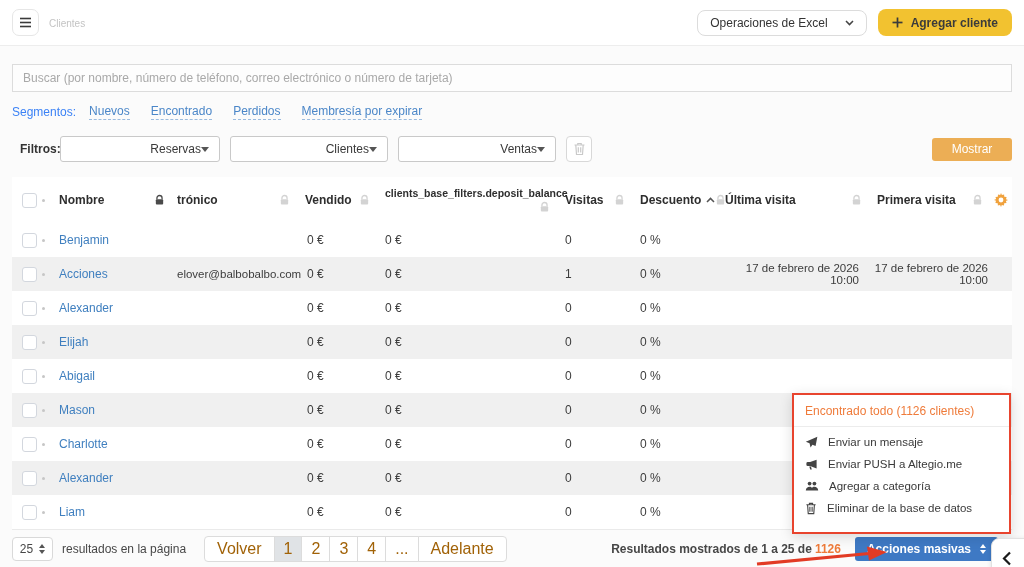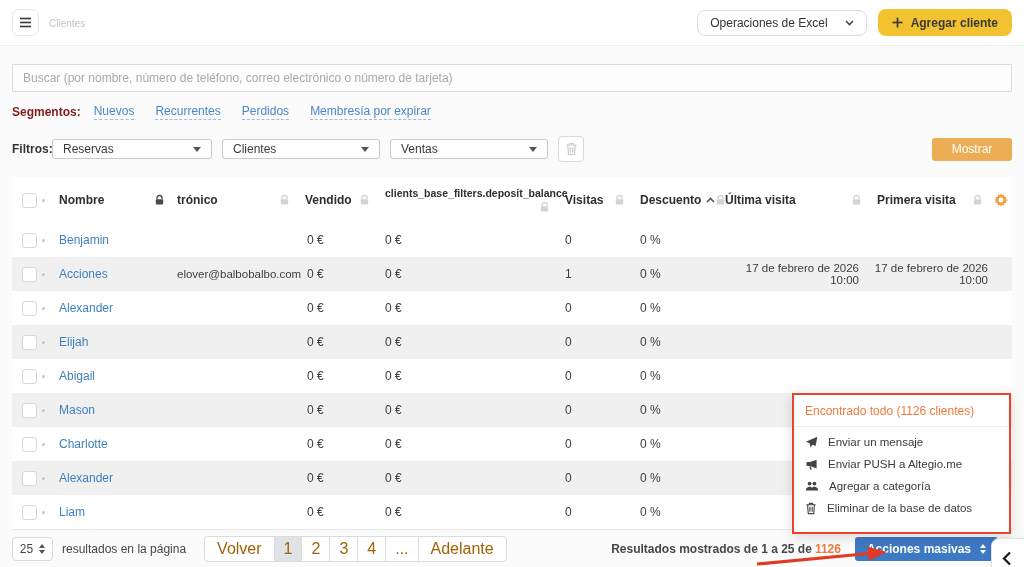--- a/index.html
+++ b/index.html
@@ -36,7 +36,7 @@
   }
   .search-input::placeholder { color:#a9a9a9; }
   .segments { margin-top:12px; display:flex; align-items:center; gap:21px; font-size:12px; }
-  .segments-label { font-weight:700; color:#7f1d1d; margin-right:-8px; }
+  .segments-label { font-weight:400; color:#3b82f6; margin-right:-8px; }
   .segment-link { color:#4a86c8; text-decoration:none; border-bottom:1px dashed rgba(74,134,200,.55);
     padding-bottom:1px; cursor:pointer; }
   .filters { margin-top:16px; display:flex; align-items:center; font-size:12px; }

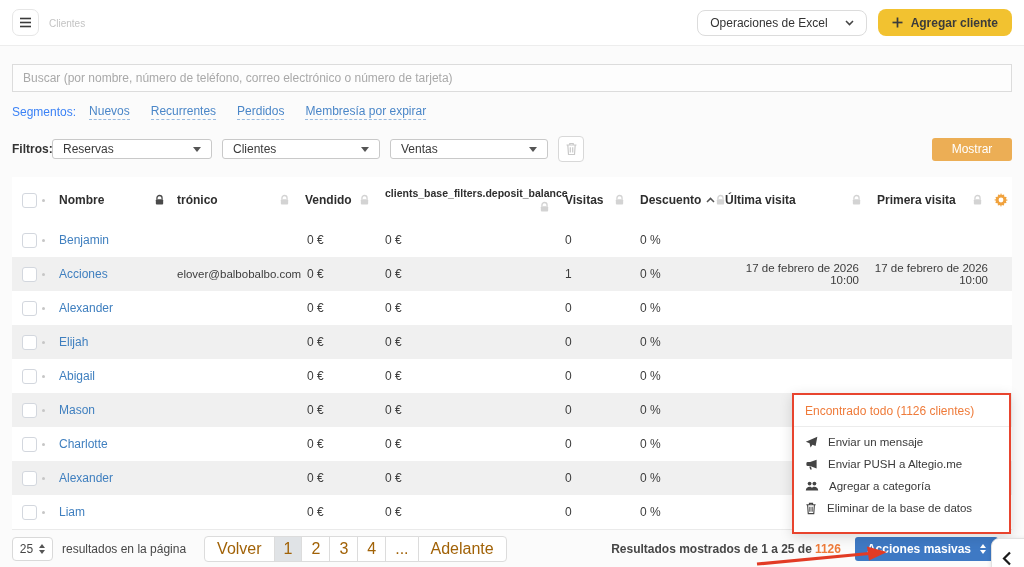--- a/index.html
+++ b/index.html
@@ -161,7 +161,7 @@
     <div class="segments">
       <span class="segments-label">Segmentos:</span>
       <a class="segment-link">Nuevos</a>
-      <a class="segment-link">Recurrentes</a>
+      <a class="segment-link">Encontrado</a>
       <a class="segment-link">Perdidos</a>
       <a class="segment-link">Membresía por expirar</a>
     </div>

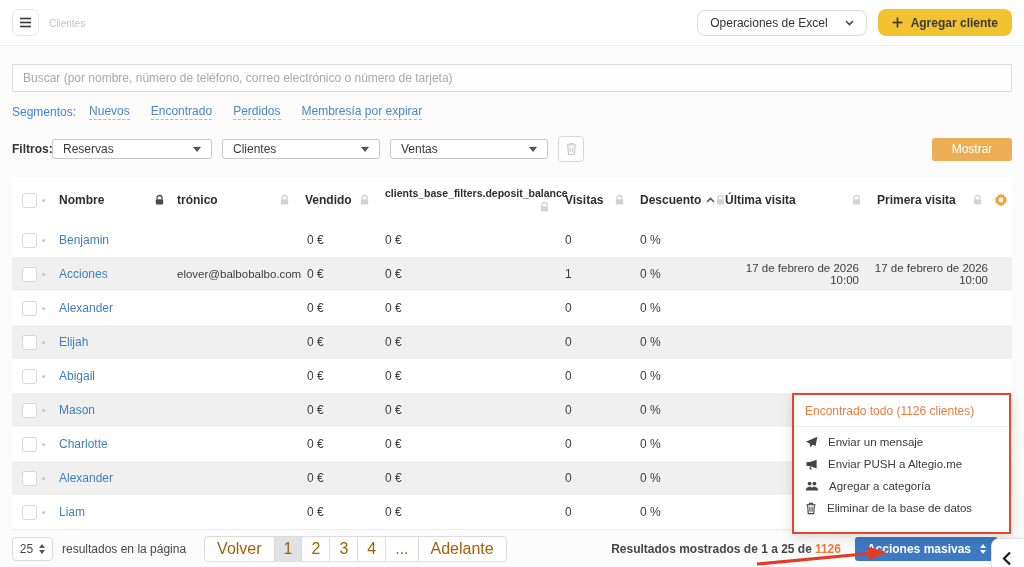--- a/index.html
+++ b/index.html
@@ -40,7 +40,7 @@
   .segment-link { color:#4a86c8; text-decoration:none; border-bottom:1px dashed rgba(74,134,200,.55);
     padding-bottom:1px; cursor:pointer; }
   .filters { margin-top:16px; display:flex; align-items:center; font-size:12px; }
-  .filters-label { font-weight:700; color:#333; width:40px; }
+  .filters-label { font-weight:700; color:#333; width:40px;margin-left:8px; }
   .filter-select { width:160px; height:20px; border:1px solid #c9c9c9; border-radius:3px; background:#fff;
     display:flex; align-items:center; justify-content:space-between; padding:0 10px; margin-right:10px;
     color:#3a3a3a; cursor:pointer;gap:8px; }

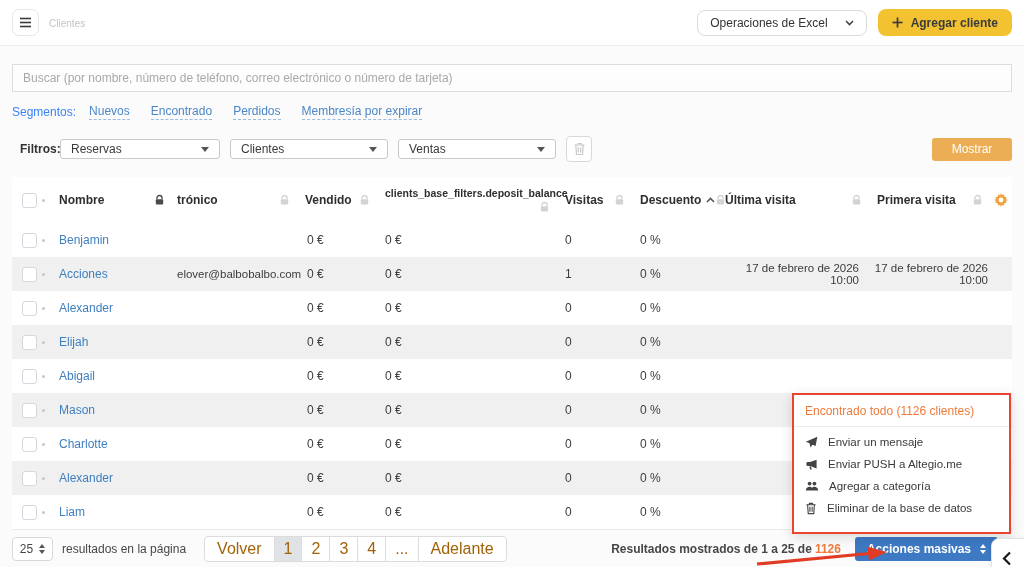--- a/index.html
+++ b/index.html
@@ -41,9 +41,9 @@
     padding-bottom:1px; cursor:pointer; }
   .filters { margin-top:16px; display:flex; align-items:center; font-size:12px; }
   .filters-label { font-weight:700; color:#333; width:40px;margin-left:8px; }
-  .filter-select { width:160px; height:20px; border:1px solid #c9c9c9; border-radius:3px; background:#fff;
-    display:flex; align-items:center; justify-content:space-between; padding:0 10px; margin-right:10px;
-    color:#3a3a3a; cursor:pointer;gap:8px; }
+  .filter-select { width:160px; height:26px; border:1px solid #c9c9c9; border-radius:3px; background:#fff;
+    display:flex; align-items:center; justify-content:flex-end; padding:0 10px; margin-right:10px;
+    color:#3a3a3a; cursor:pointer; }
   .filter-select + .filter-select { width:158px; }
   .caret-down { width:0; height:0; border-left:4px solid transparent; border-right:4px solid transparent;
     border-top:5px solid #555; }

